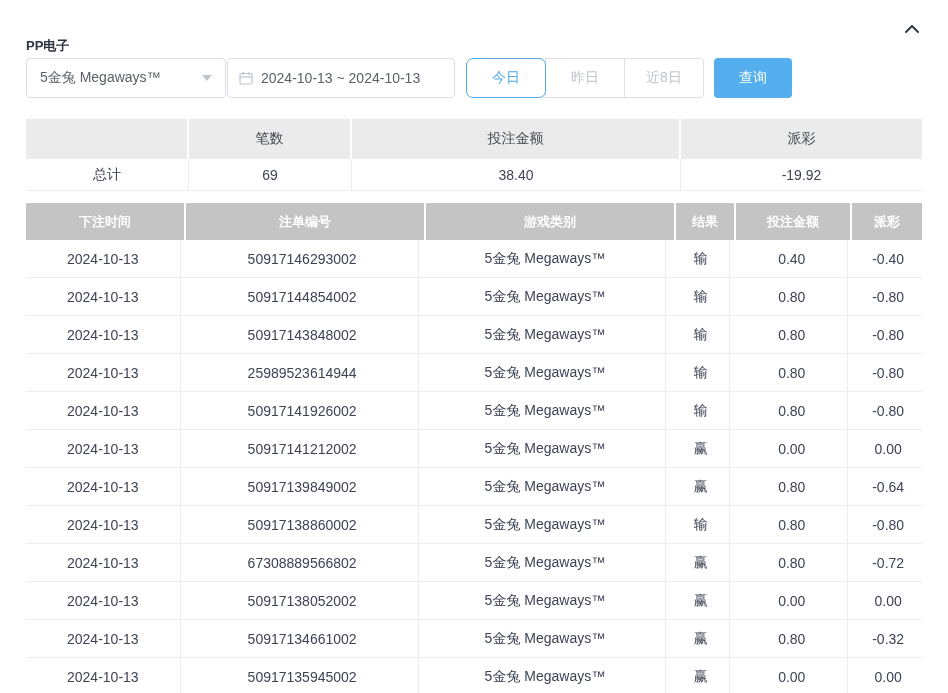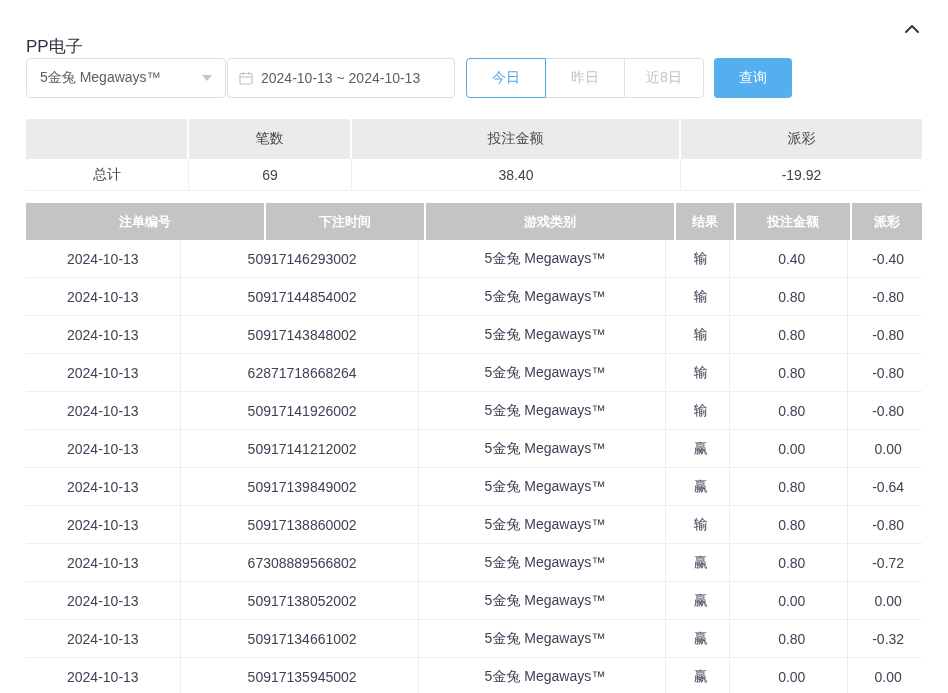--- a/index.html
+++ b/index.html
@@ -25,7 +25,7 @@
 
   
   .title-row{display:flex;justify-content:space-between;align-items:center;height:22px;}
-  .page-title{font-size:17px;font-weight:400;color:var(--text-title);margin-top:34px;}
+  .page-title{font-size:13px;font-weight:700;color:var(--text-title);margin-top:34px;}
   .collapse-btn{display:flex;align-items:center;justify-content:center;width:20px;height:20px;cursor:pointer;background:none;border:none;padding:0;}
 
   

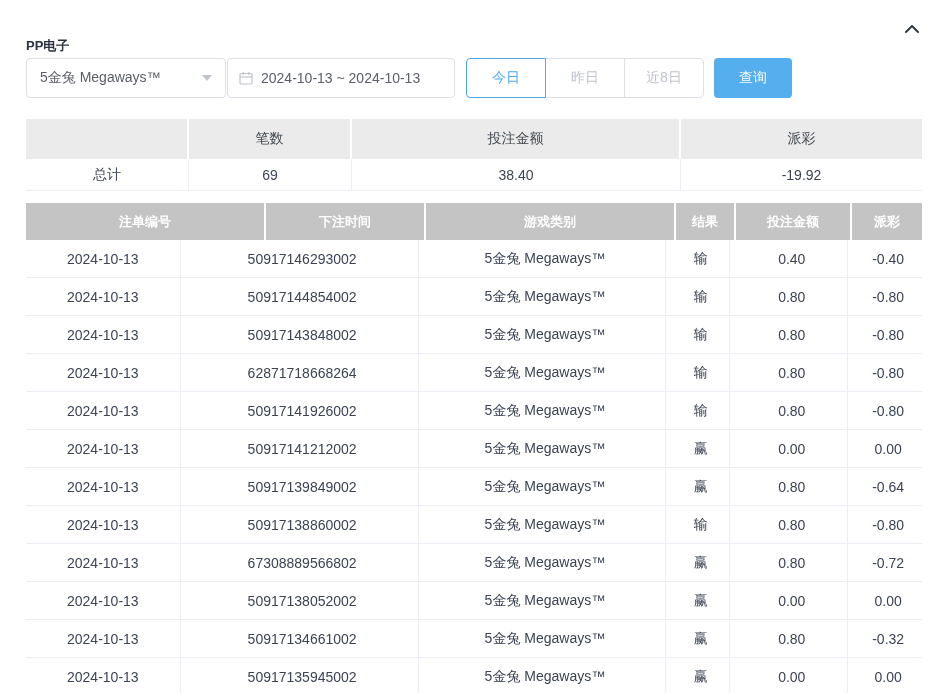--- a/index.html
+++ b/index.html
@@ -48,7 +48,7 @@
   }
   .btn-group .qbtn:first-child{margin-left:0;border-radius:4px 0 0 4px;}
   .btn-group .qbtn:last-child{border-radius:0 4px 4px 0;}
-  .btn-group .qbtn.active{border-color:var(--active-blue);color:var(--active-blue);z-index:2;}
+  .btn-group .qbtn.active{border-color:var(--active-blue);color:var(--active-blue);z-index:2;border-radius:7px;}
   .query-btn{
     margin-left:10px;width:78px;height:40px;background:var(--accent-blue);color:#fff;
     border:none;border-radius:4px;font-size:14px;cursor:pointer;font-family:Liberation Serif, serif;

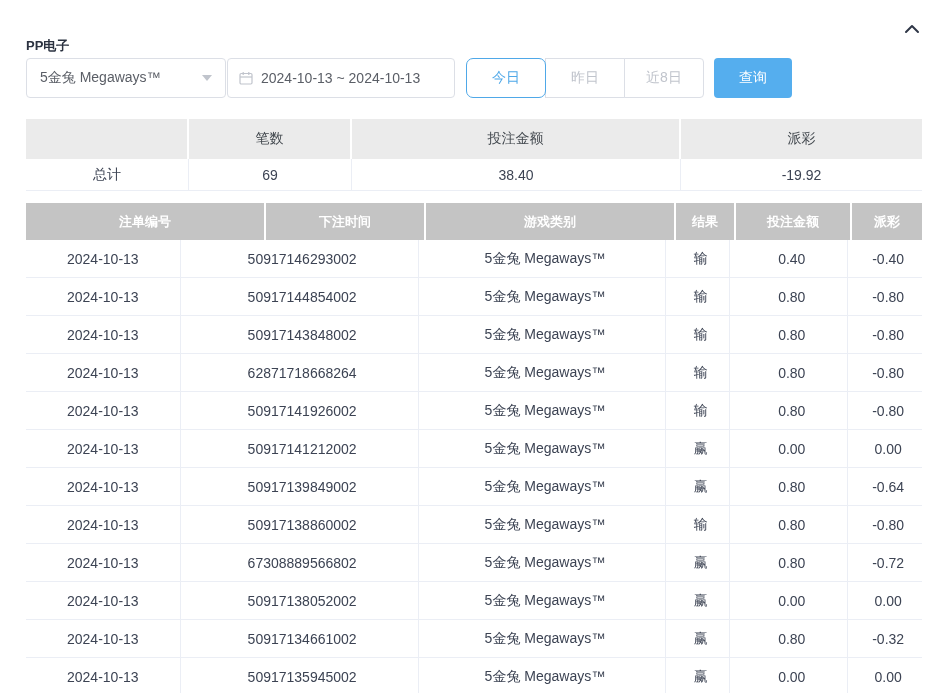--- a/index.html
+++ b/index.html
@@ -140,8 +140,8 @@
 
   <div class="records">
     <div class="rec-header">
+        <div class="cell c1">下注时间</div>
         <div class="cell c2">注单编号</div>
-        <div class="cell c1">下注时间</div>
         <div class="cell c3">游戏类别</div>
         <div class="cell c4">结果</div>
         <div class="cell c5">投注金额</div>

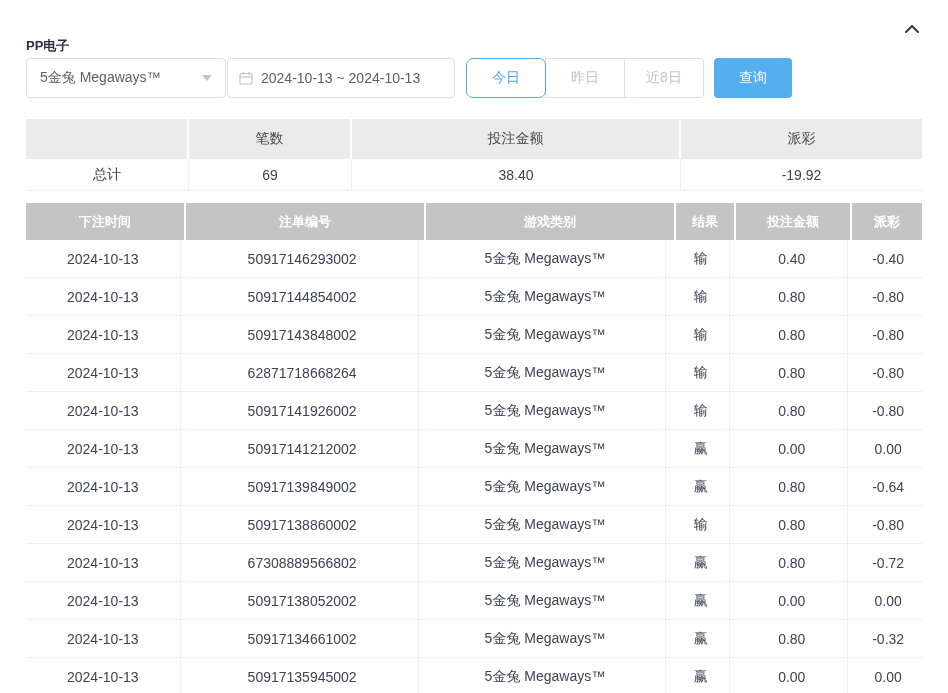--- a/index.html
+++ b/index.html
@@ -174,7 +174,7 @@
         </div>
         <div class="rec-row">
           <div class="cell c1">2024-10-13</div>
-          <div class="cell c2">62871718668264</div>
+          <div class="cell c2">25989523614944</div>
           <div class="cell c3">5金兔 Megaways™</div>
           <div class="cell c4">输</div>
           <div class="cell c5">0.80</div>

